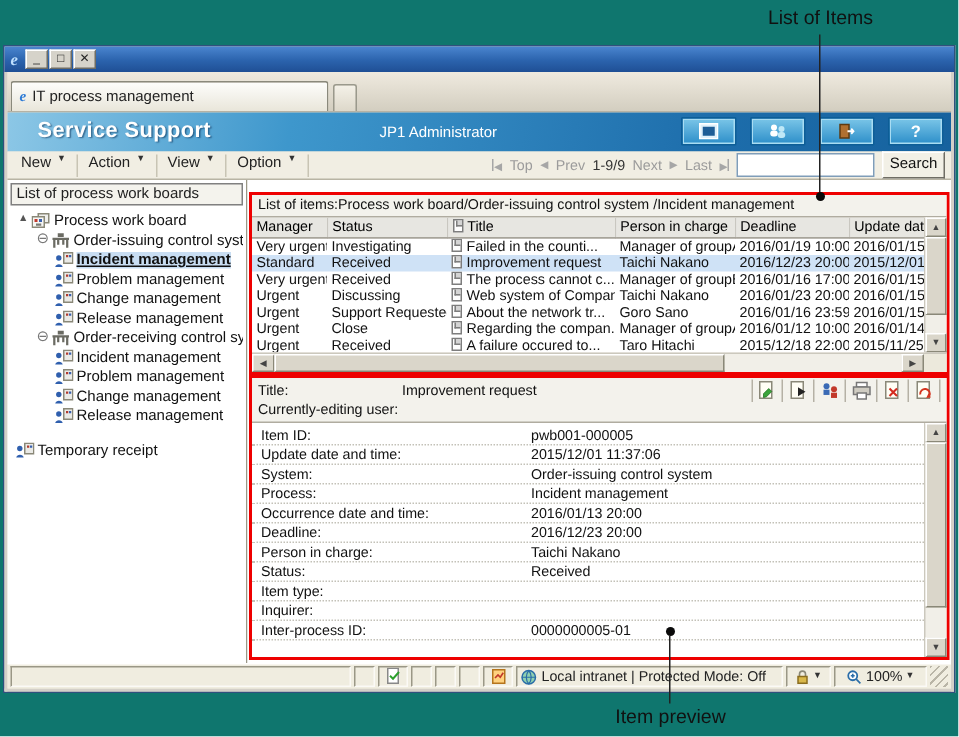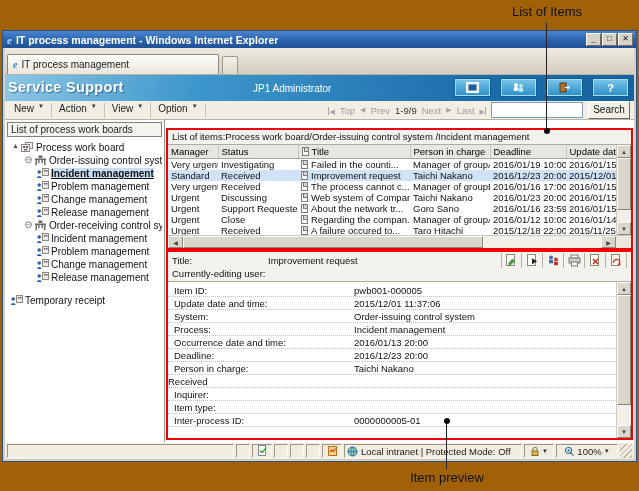--- a/index.html
+++ b/index.html
@@ -4,7 +4,7 @@
 <style>
   *{box-sizing:border-box;margin:0;padding:0}
   html,body{background:#fff}
-  .canvas{position:relative;width:639px;height:491px;background:#a16207;
+  .canvas{position:relative;width:639px;height:491px;background:#0f766e;
           font-family:"Liberation Sans",sans-serif;overflow:hidden}
 
   

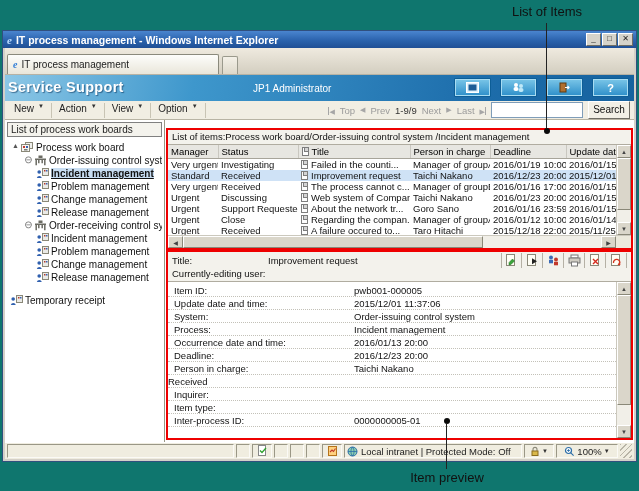--- a/index.html
+++ b/index.html
@@ -155,7 +155,6 @@
   <div class="win">
     <div class="titlebar">
       <span class="elogo">e</span>
-      <span class="titletext">IT process management - Windows Internet Explorer</span>
       <span class="winbtn">_</span>
       <span class="winbtn">□</span>
       <span class="winbtn">✕</span>

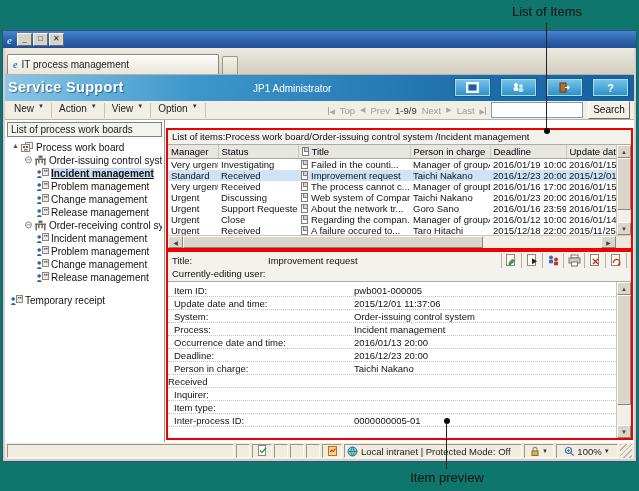--- a/index.html
+++ b/index.html
@@ -42,7 +42,7 @@
 
   .banner{flex:none;height:26px;position:relative;color:#fff;
           background:linear-gradient(100deg,#8cc7e6 0%,#3e97cc 30%,#1d6dab 75%,#16629e 100%)}
-  .appname{position:absolute;left:3px;top:4px;font-size:14.5px;font-weight:bold;letter-spacing:.3px;
+  .appname{position:absolute;left:20px;top:4px;font-size:14.5px;font-weight:bold;letter-spacing:.3px;
            text-shadow:1px 1px 1px rgba(0,40,80,.55)}
   .username{position:absolute;left:248px;top:8px;font-size:10px}
   .bannerbtns{position:absolute;right:5px;top:3px;display:flex;gap:9px}

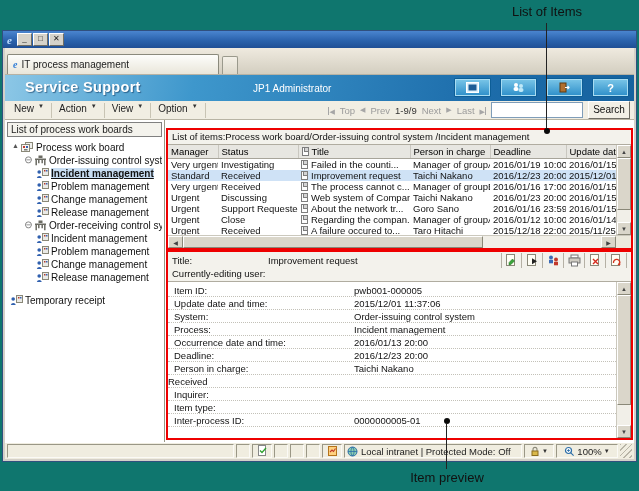--- a/index.html
+++ b/index.html
@@ -620,6 +620,7 @@
                   </div>
 
                   <div class="frow">
+                    <span class="flabel">Status:</span>
                     <span class="fvalue">Received</span>
                   </div>
 

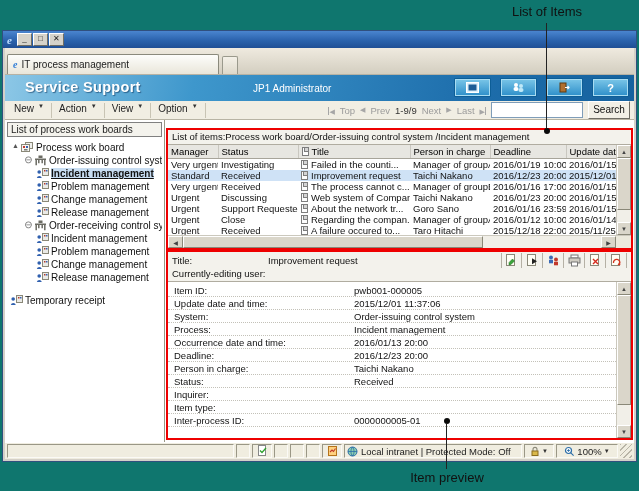--- a/index.html
+++ b/index.html
@@ -626,12 +626,12 @@
 
 
                   <div class="frow">
+                    <span class="flabel">Item type:</span>
+                    <span class="fvalue"></span>
+                  </div>
+
+                  <div class="frow">
                     <span class="flabel">Inquirer:</span>
-                    <span class="fvalue"></span>
-                  </div>
-
-                  <div class="frow">
-                    <span class="flabel">Item type:</span>
                     <span class="fvalue"></span>
                   </div>
 

